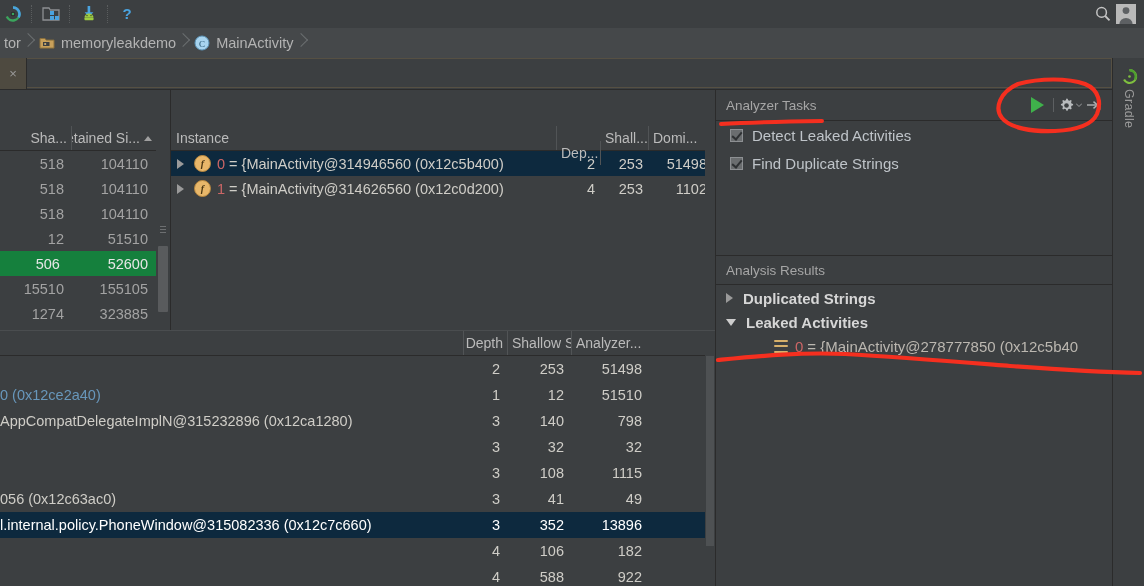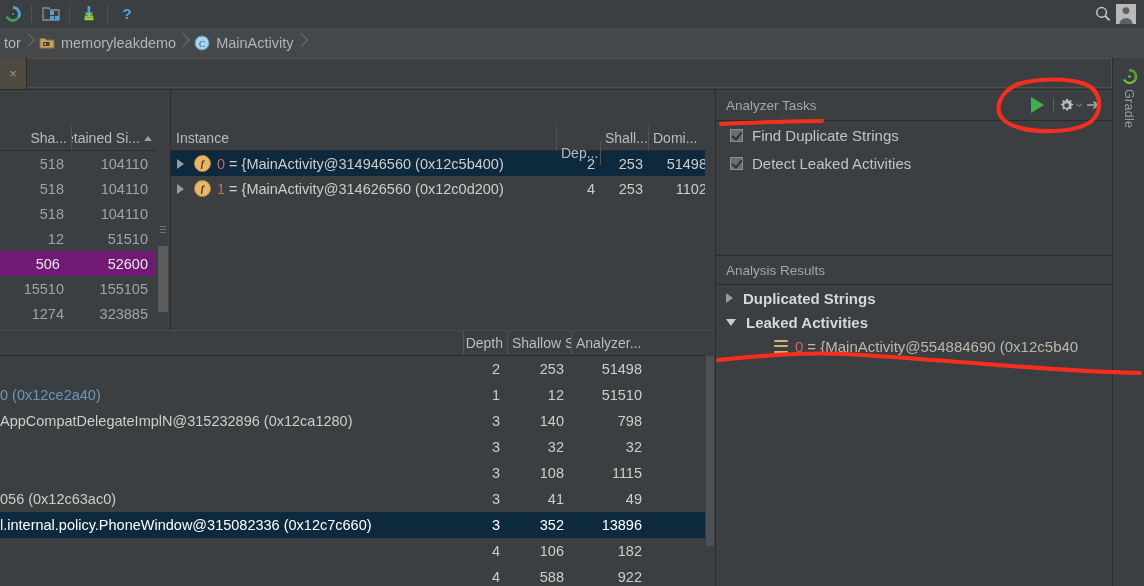--- a/index.html
+++ b/index.html
@@ -634,11 +634,11 @@
     <div id="tasksList">
         <div class="task-row">
           <span class="cbx"></span>
-          <span>Find Duplicate Strings</span>
+          <span>Detect Leaked Activities</span>
         </div>
         <div class="task-row">
           <span class="cbx"></span>
-          <span>Detect Leaked Activities</span>
+          <span>Find Duplicate Strings</span>
         </div>
       </div>
 

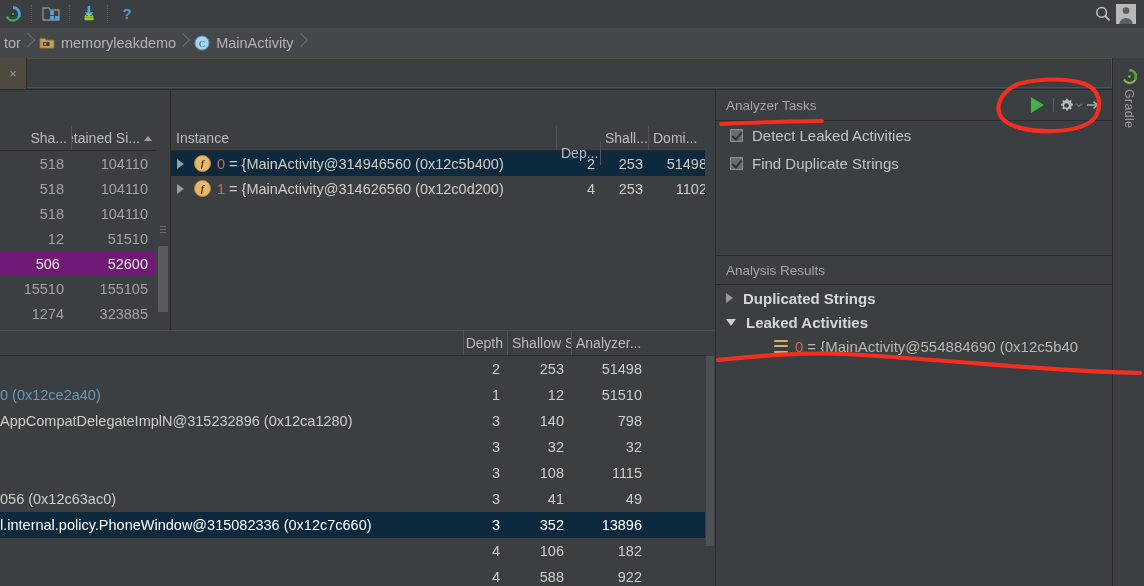--- a/index.html
+++ b/index.html
@@ -127,7 +127,7 @@
     height: 25px; display: flex; align-items: center;
     font-size: 14.5px; color: #a3a3a3;
   }
-  .ct-row.sel { background: #701a75; color: #e6e6e6; gap: 9px; }
+  .ct-row.sel { background: #15803d; color: #e6e6e6; gap: 9px; }
   .ct-c1 { width: 72px; text-align: right; padding-right: 8px; box-sizing: border-box; }
   .ct-c2 { width: 84px; text-align: right; padding-right: 8px; box-sizing: border-box; }
 

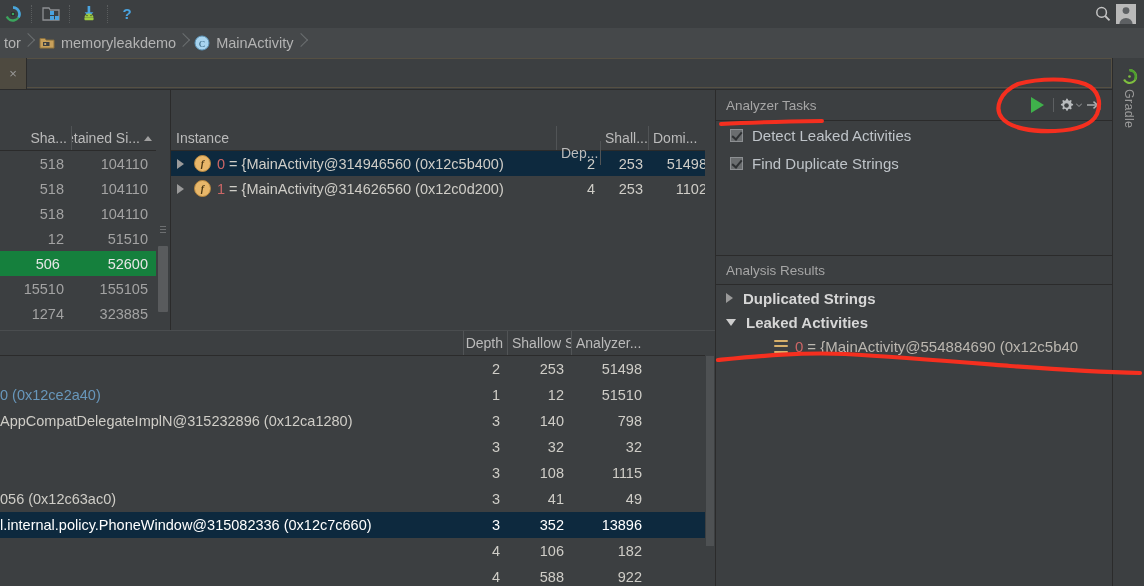--- a/index.html
+++ b/index.html
@@ -664,7 +664,7 @@
             <i></i>
           </span>
           <span class="idx-red">0</span>
-          <span>= {MainActivity@554884690 (0x12c5b40</span>
+          <span>= {MainActivity@278777850 (0x12c5b40</span>
         </div>
       </div>
   </div>

